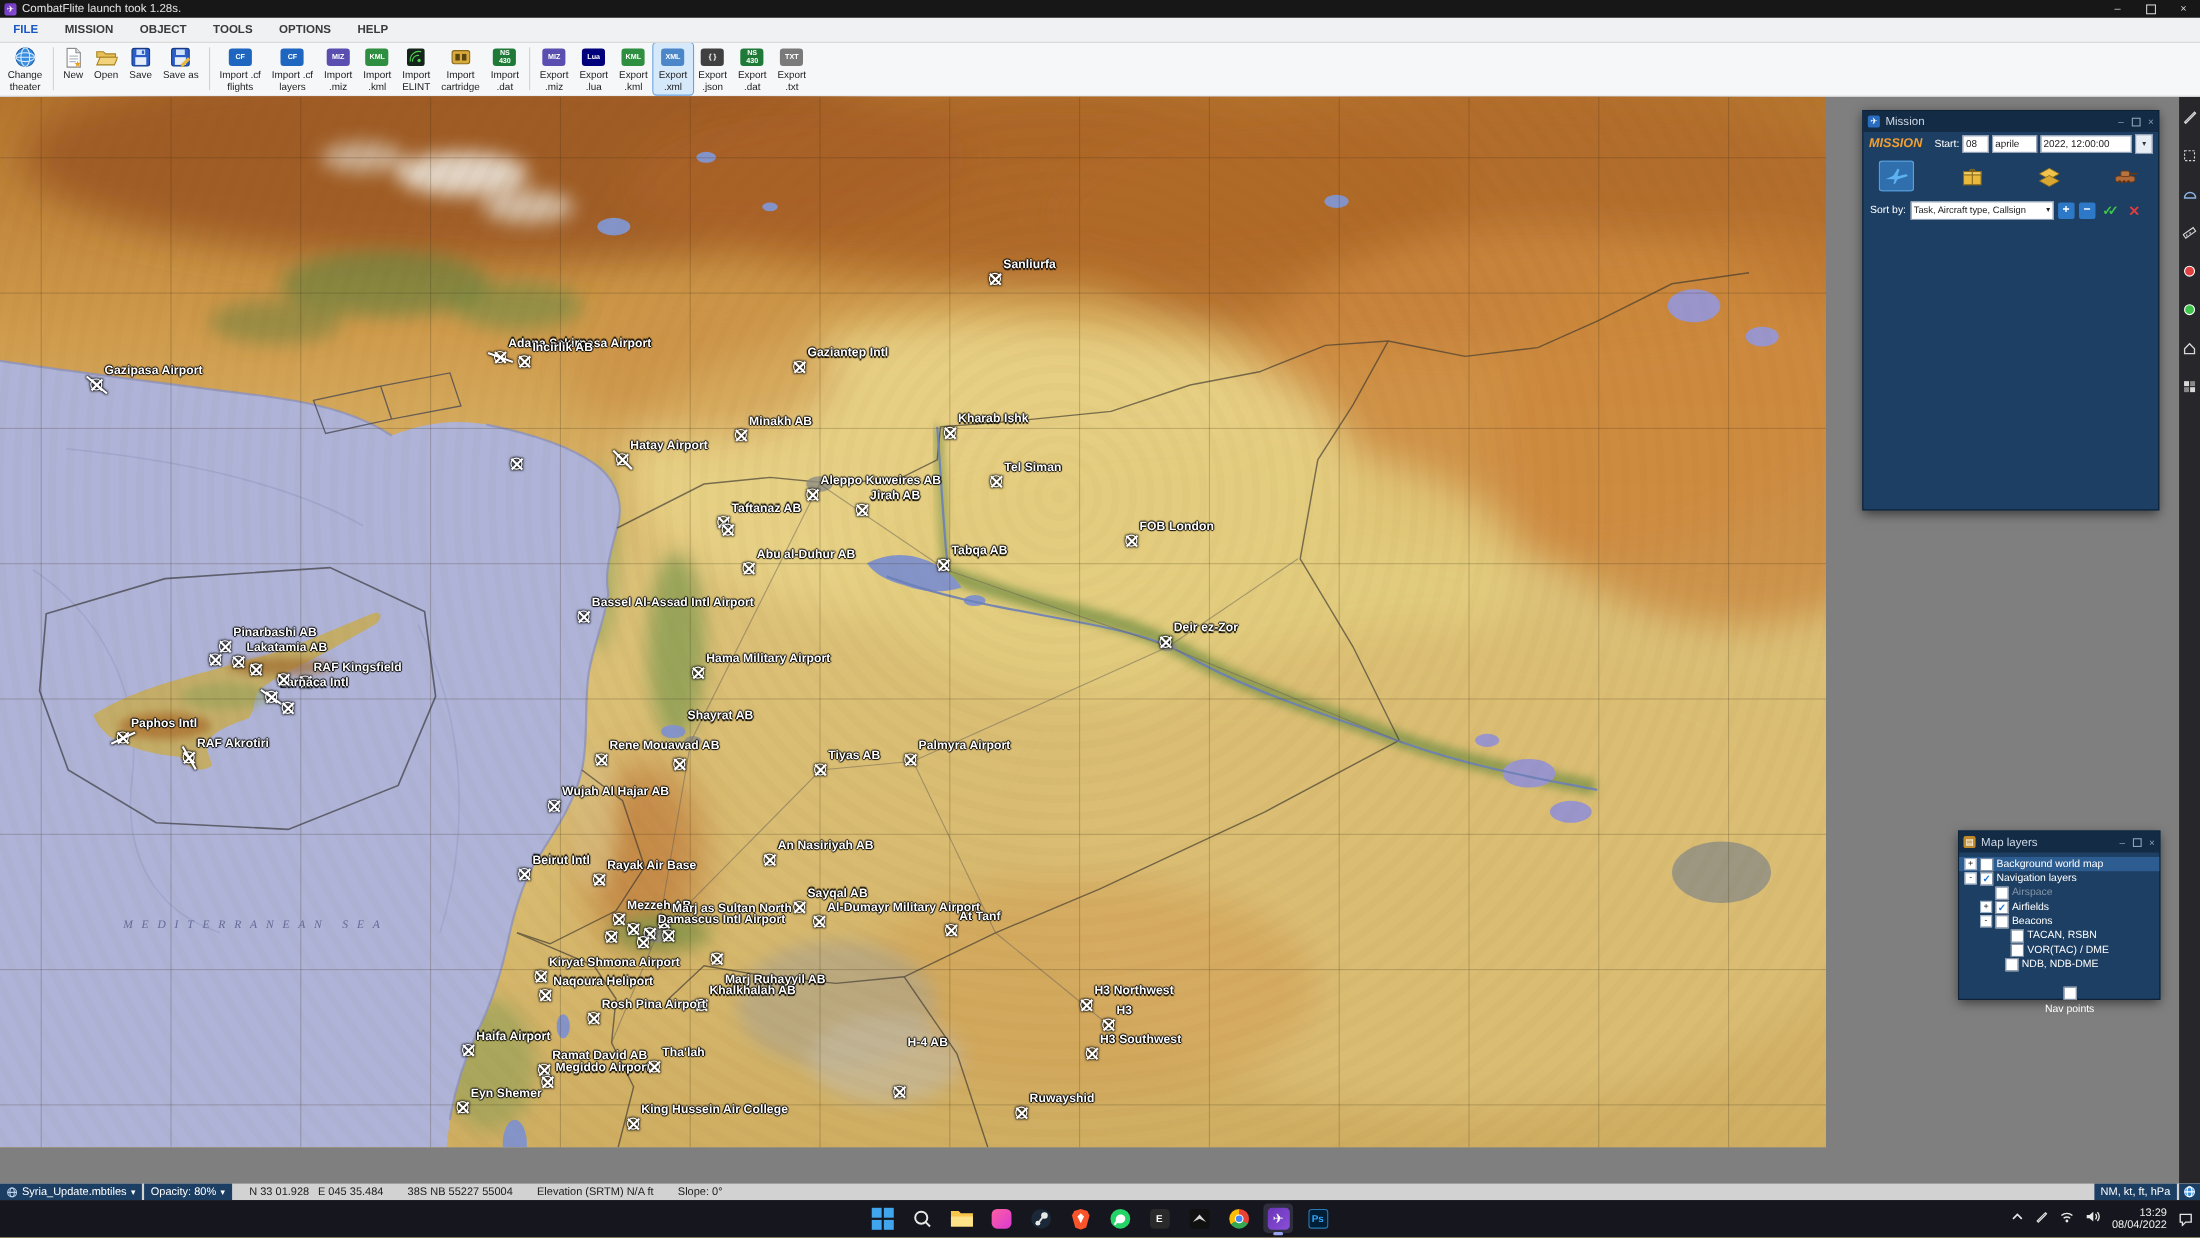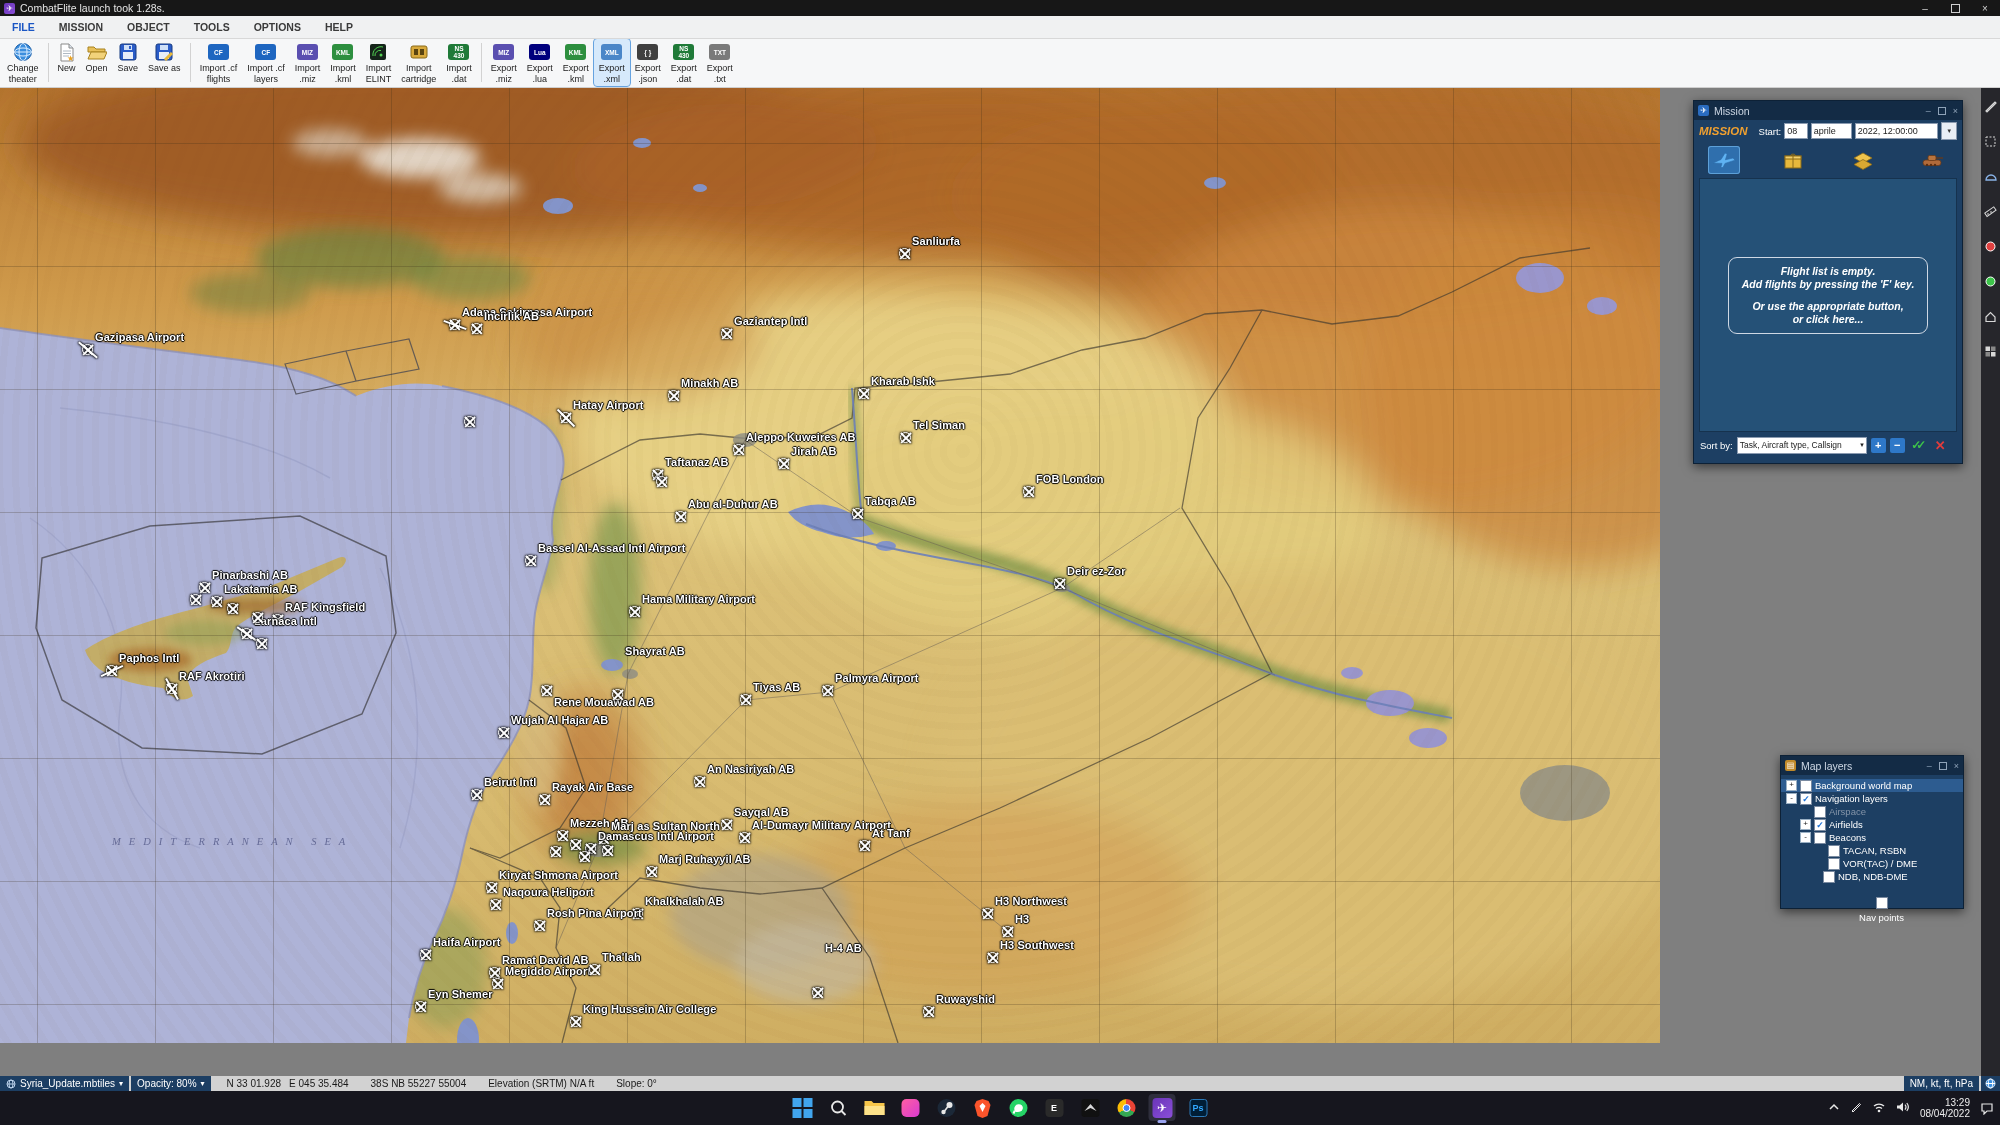--- a/index.html
+++ b/index.html
@@ -657,15 +657,6 @@
           </svg>
         </div>
       </div>
-    <div id="flight-area">
-      <div class="empty-box">
-        <div>Flight list is empty.</div>
-        <div>Add flights by pressing the 'F' key.</div>
-        <div class="empty-gap"></div>
-        <div>Or use the appropriate button,</div>
-        <div>or click here...</div>
-      </div>
-    </div>
     <div id="sort-row">
       <span>Sort by:</span>
       <span id="sort-select">

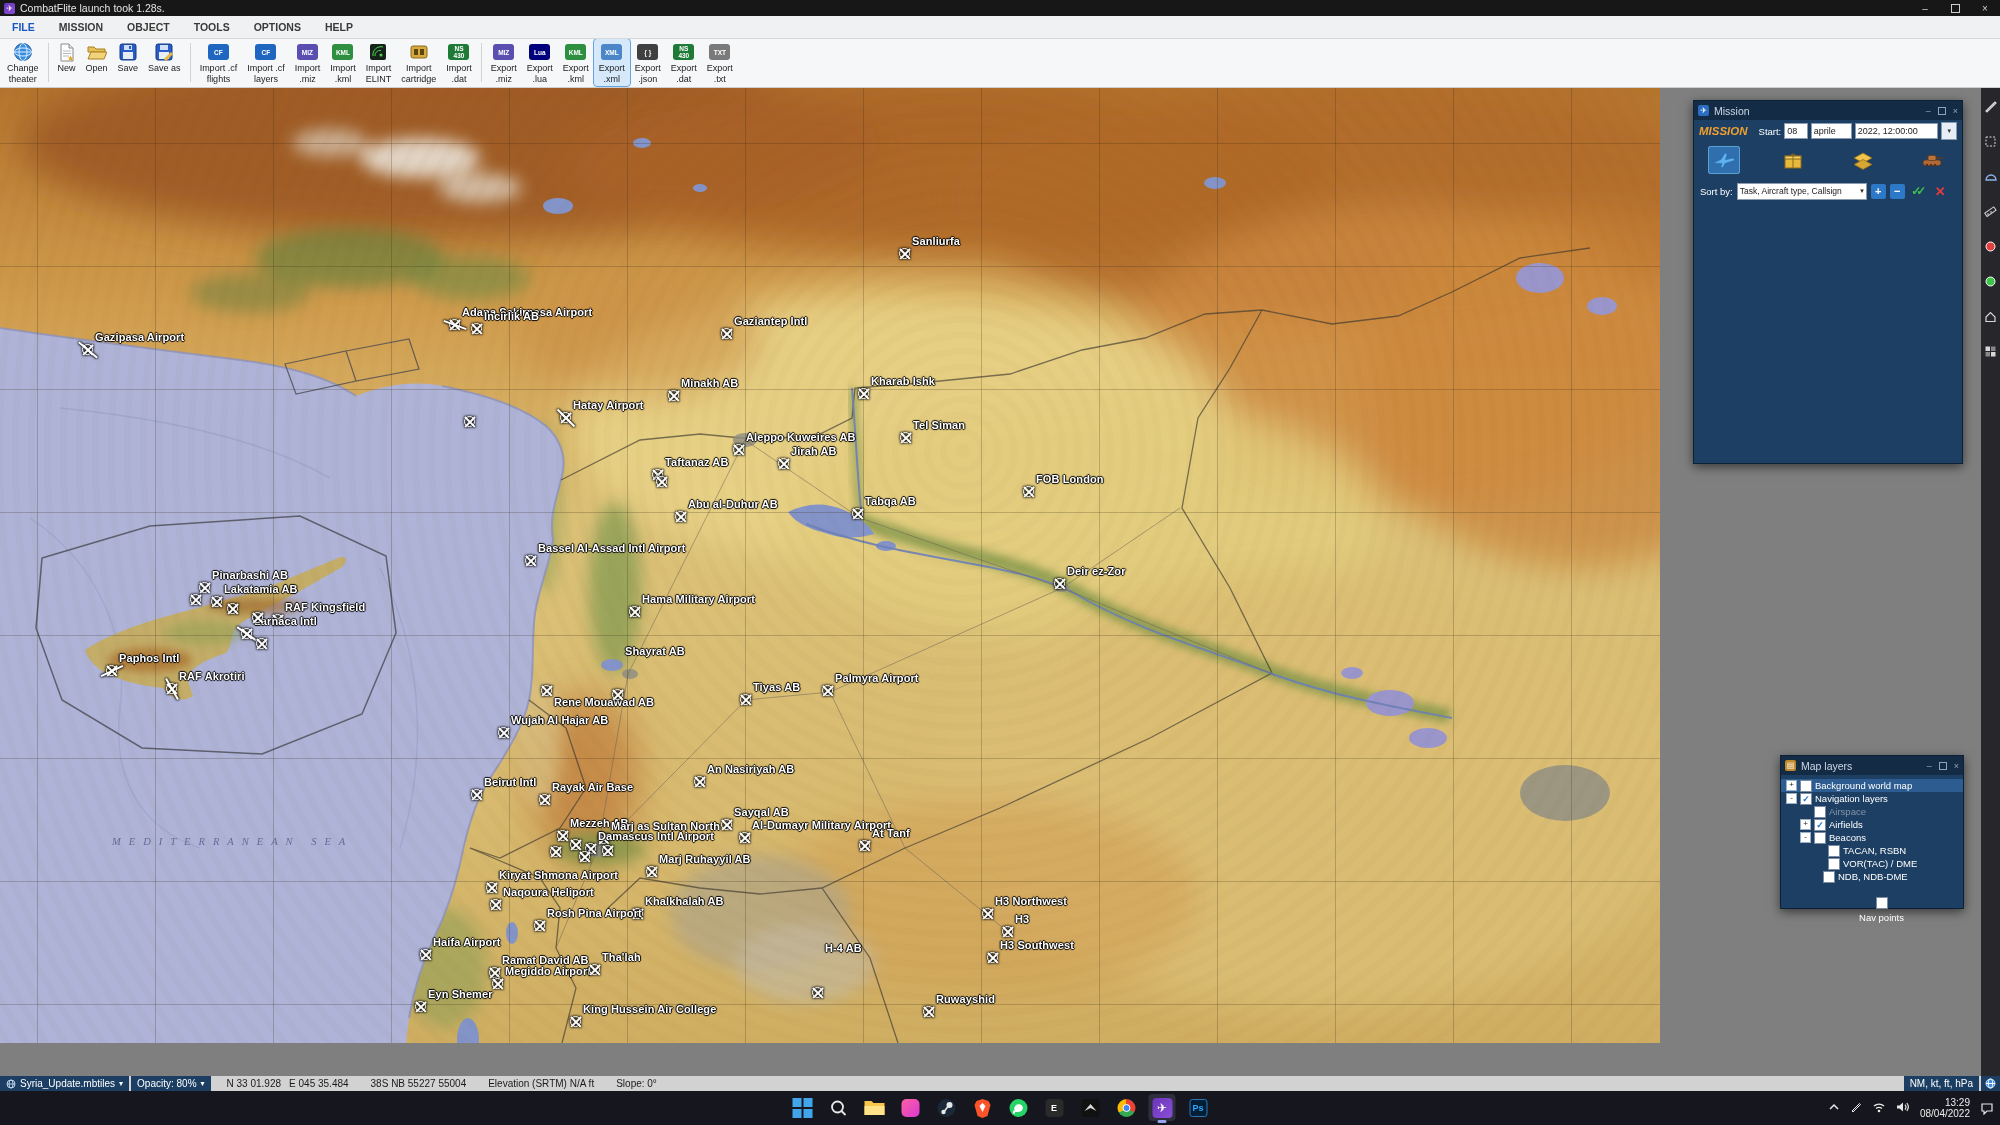--- a/index.html
+++ b/index.html
@@ -486,7 +486,7 @@
         </div>
         <div class="apl" style="left: 179px; top: 582px;">RAF Akrotiri</div>
         <div class="mk" style="left: 547px; top: 603px;"></div>
-        <div class="apl" style="left: 554px; top: 584px; margin-top: 24px;">Rene Mouawad AB</div>
+        <div class="apl" style="left: 554px; top: 584px;">Rene Mouawad AB</div>
         <div class="mk" style="left: 618px; top: 607px;"></div>
         <div class="apl" style="left: 625px; top: 557px;">Shayrat AB</div>
         <div class="mk" style="left: 746px; top: 612px;"></div>

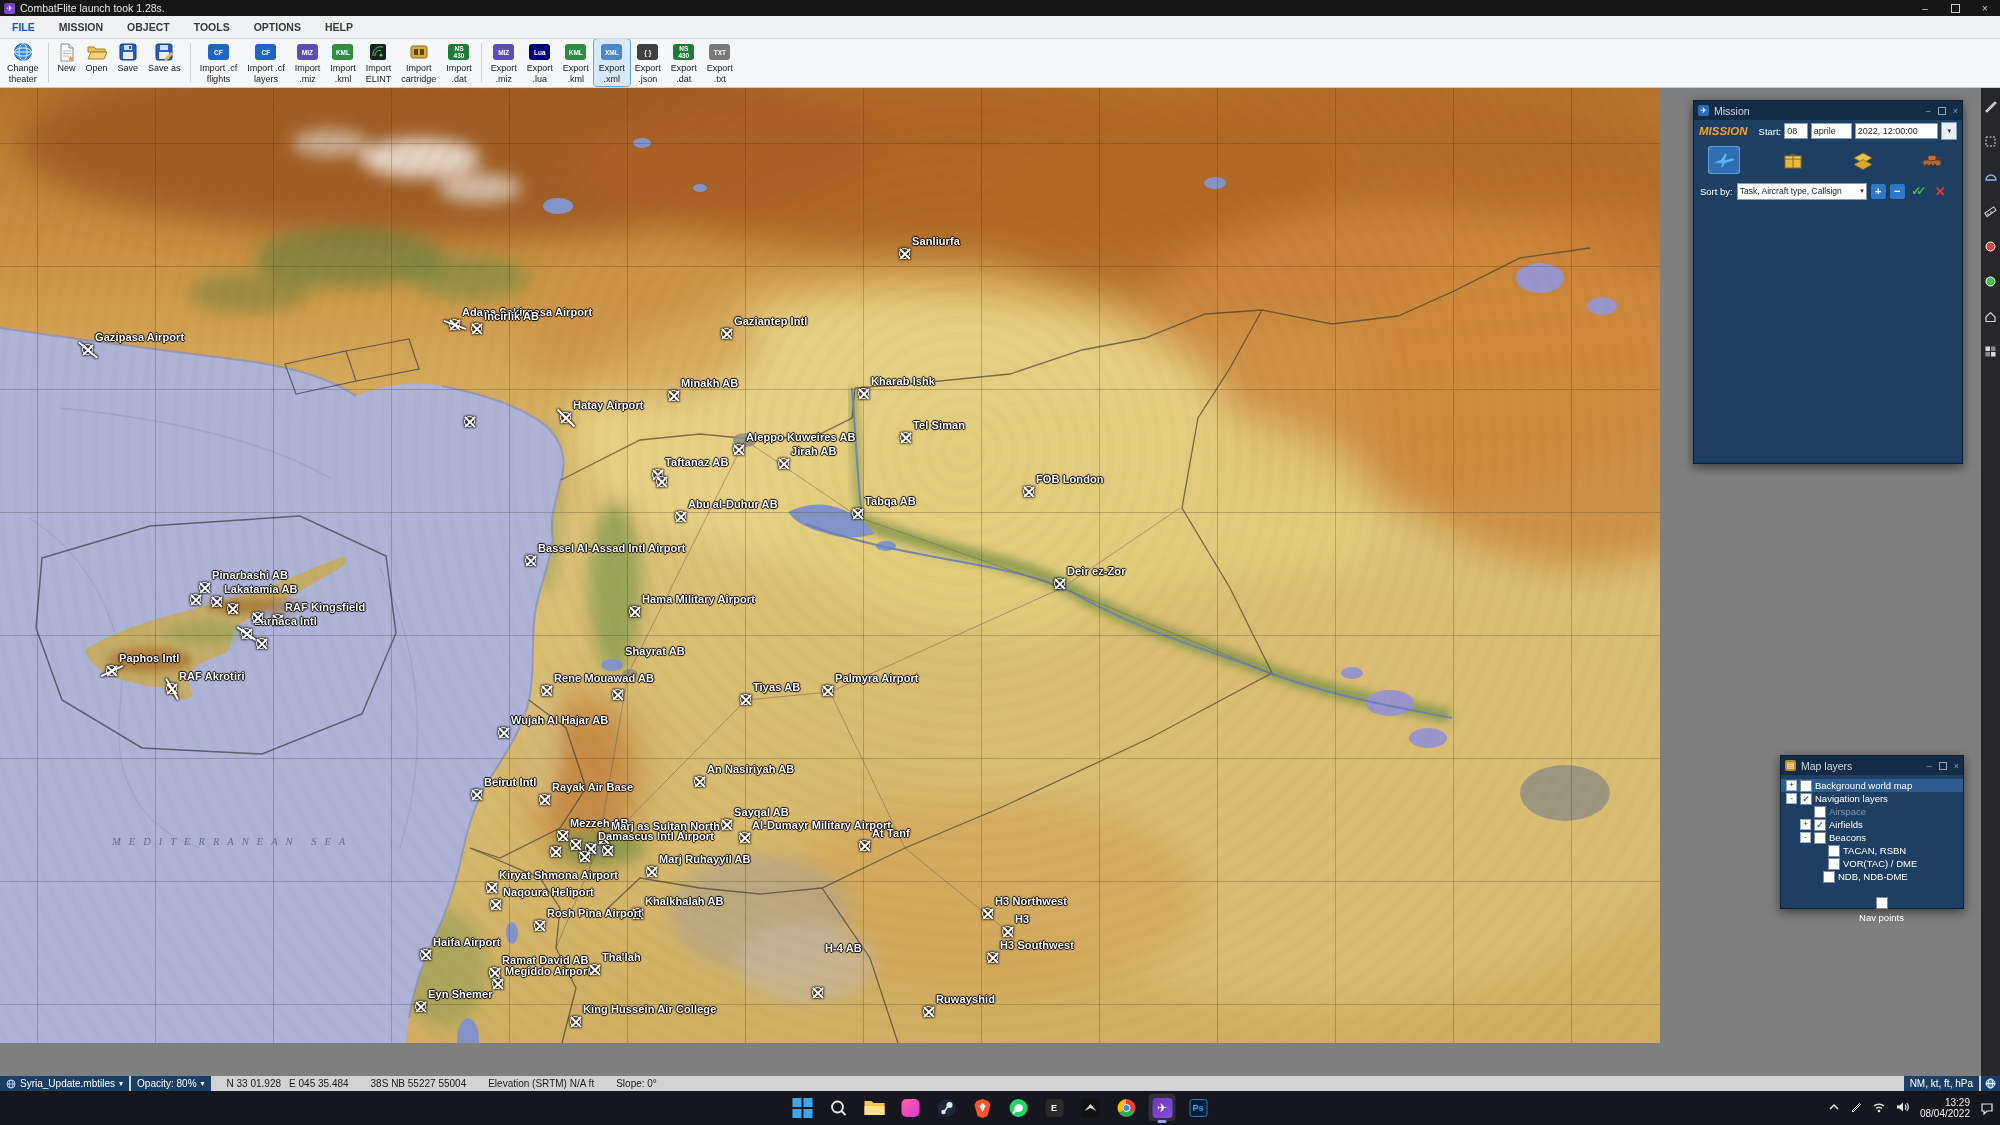--- a/index.html
+++ b/index.html
@@ -514,7 +514,7 @@
         <div class="mk" style="left: 865px; top: 758px;"></div>
         <div class="apl" style="left: 872px; top: 739px;">At Tanf</div>
         <div class="mk" style="left: 652px; top: 784px;"></div>
-        <div class="apl" style="left: 659px; top: 765px;">Marj Ruhayyil AB</div>
+        <div class="apl" style="left: 659px; top: 797px;">Marj Ruhayyil AB</div>
         <div class="mk" style="left: 492px; top: 800px;"></div>
         <div class="apl" style="left: 499px; top: 781px;">Kiryat Shmona Airport</div>
         <div class="mk" style="left: 496px; top: 817px;"></div>

